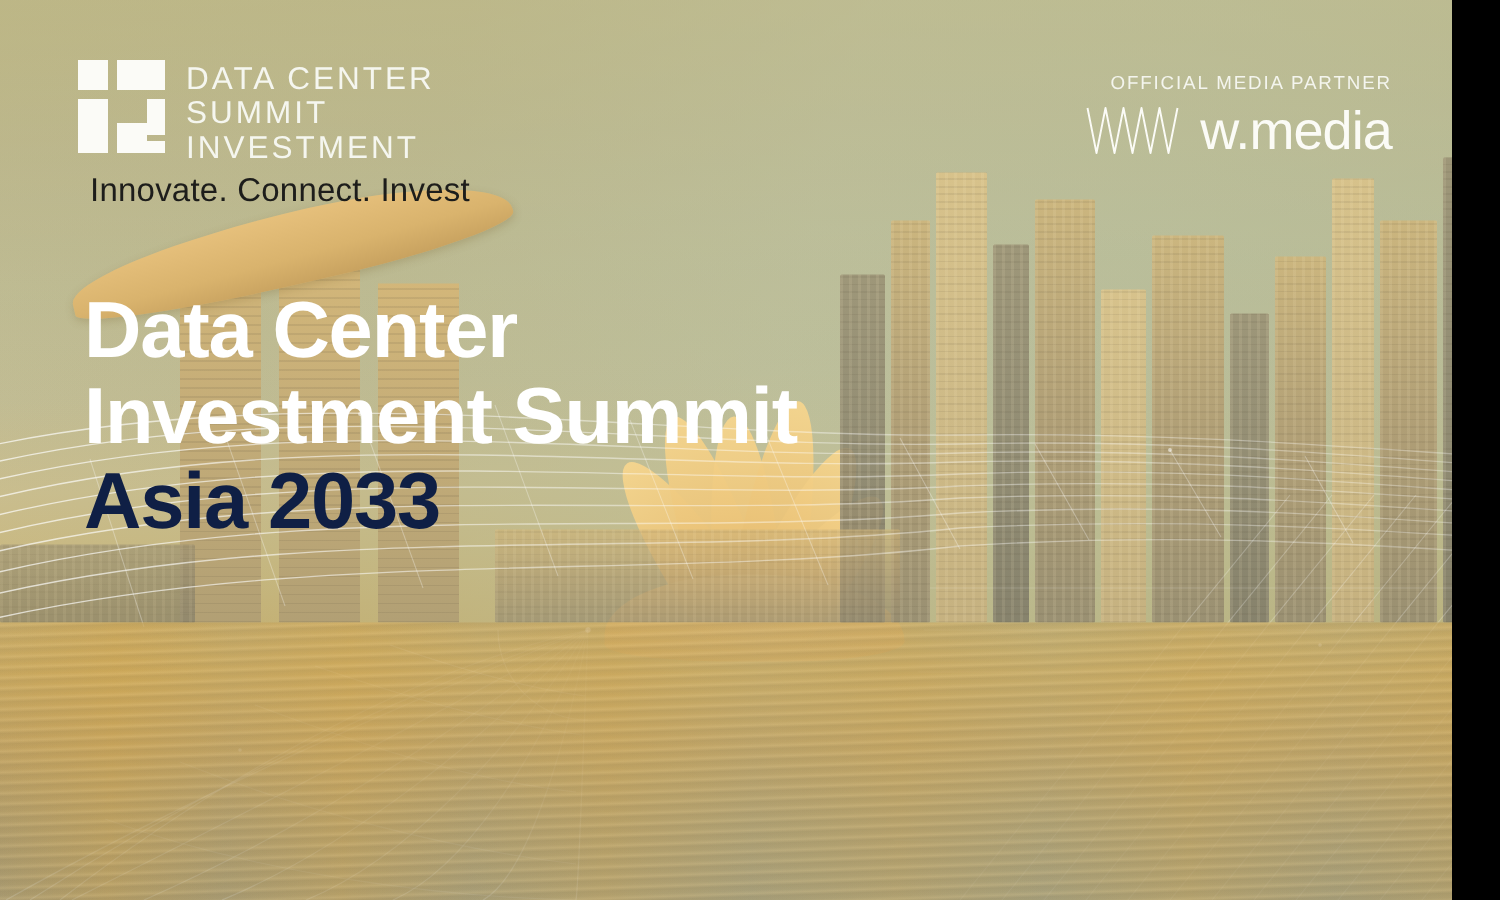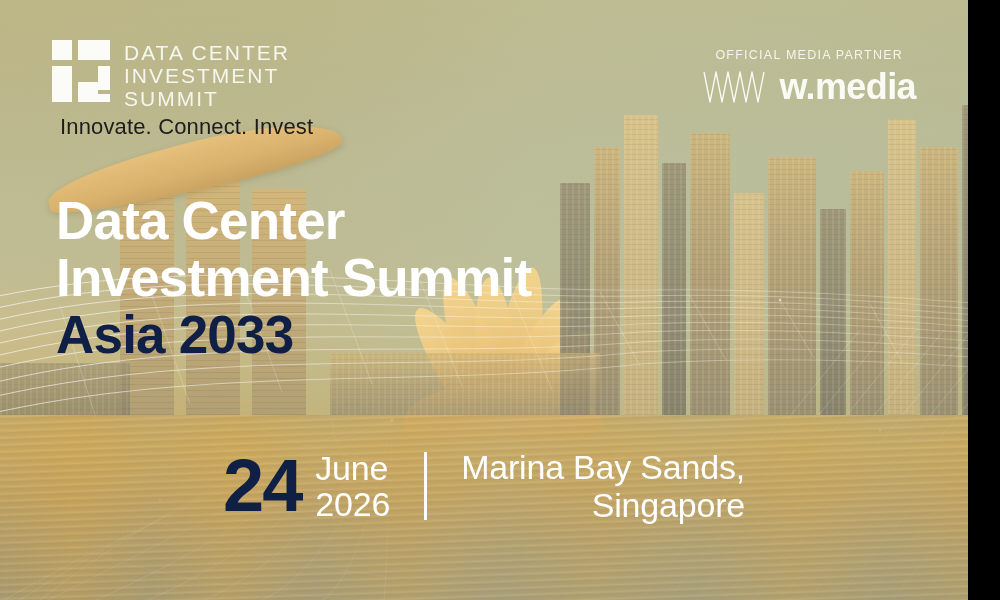--- a/index.html
+++ b/index.html
@@ -185,8 +185,8 @@
 
   
   .partner {
-    position:absolute; right:52px; top:48px;
-    text-align:center;
+    position:absolute; right:40px; top:48px;
+    text-align:right;
   }
   .partner-label {
     color:#f4f5ee;

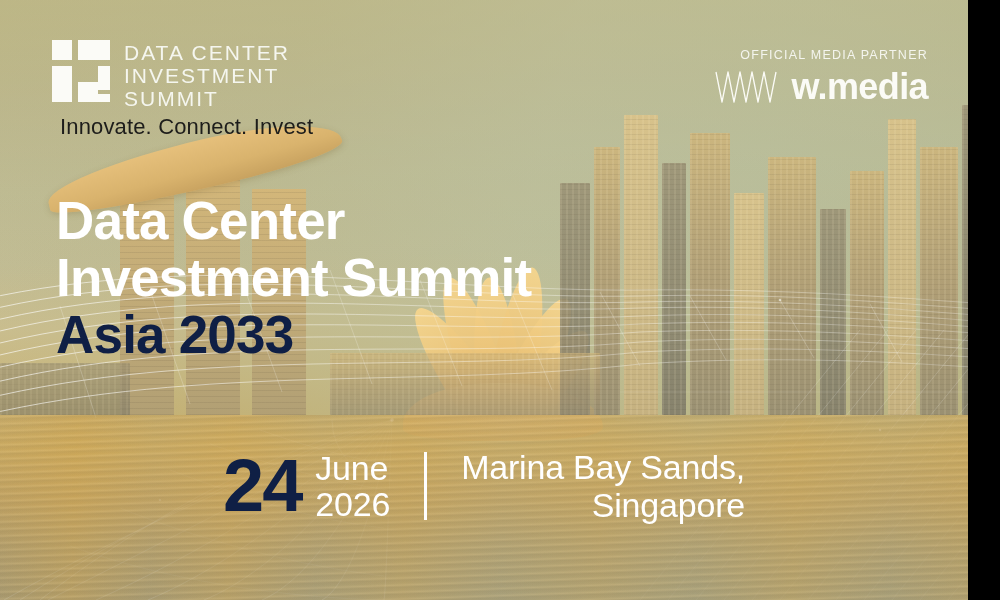--- a/index.html
+++ b/index.html
@@ -423,8 +423,8 @@
     </div>
     <div class="logo-words">
       <span class="ln">DATA CENTER</span>
+      <span class="ln">SUMMIT</span>
       <span class="ln">INVESTMENT</span>
-      <span class="ln">SUMMIT</span>
     </div>
   </div>
   <div class="tagline">Innovate. Connect. Invest</div>

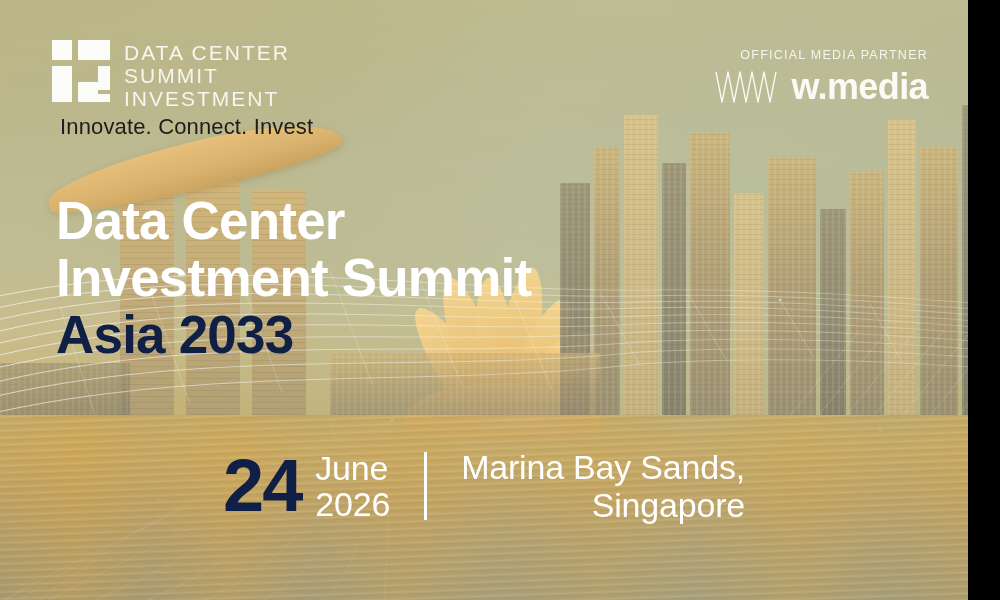--- a/index.html
+++ b/index.html
@@ -202,7 +202,7 @@
   .partner-name {
     color:#fbfbf6;
     font-size:36px;
-    font-weight:700;
+    font-weight:400;
     letter-spacing:-0.6px;
     line-height:1;
   }

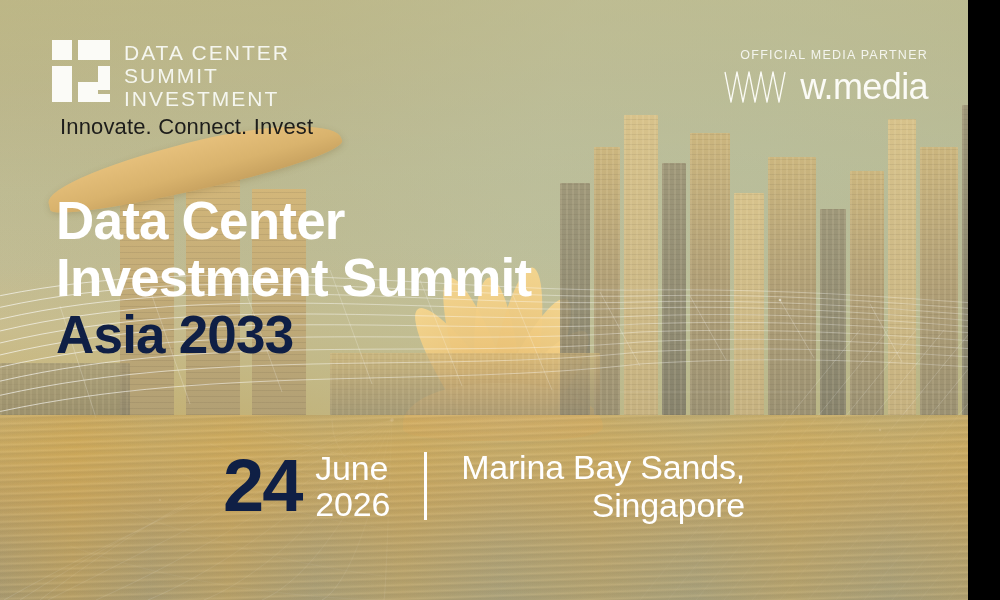--- a/index.html
+++ b/index.html
@@ -445,20 +445,6 @@
     <span class="hl navy">Asia 2033</span>
   </div>
 
-  <div class="footer">
-    <div class="date-group">
-      <div class="day">24</div>
-      <div class="month-year">
-        <span>June</span>
-        <span>2026</span>
-      </div>
-    </div>
-    <div class="vdivider"></div>
-    <div class="venue">
-      <span>Marina Bay Sands,</span>
-      <span>Singapore</span>
-    </div>
-  </div>
 
 </div>
 

